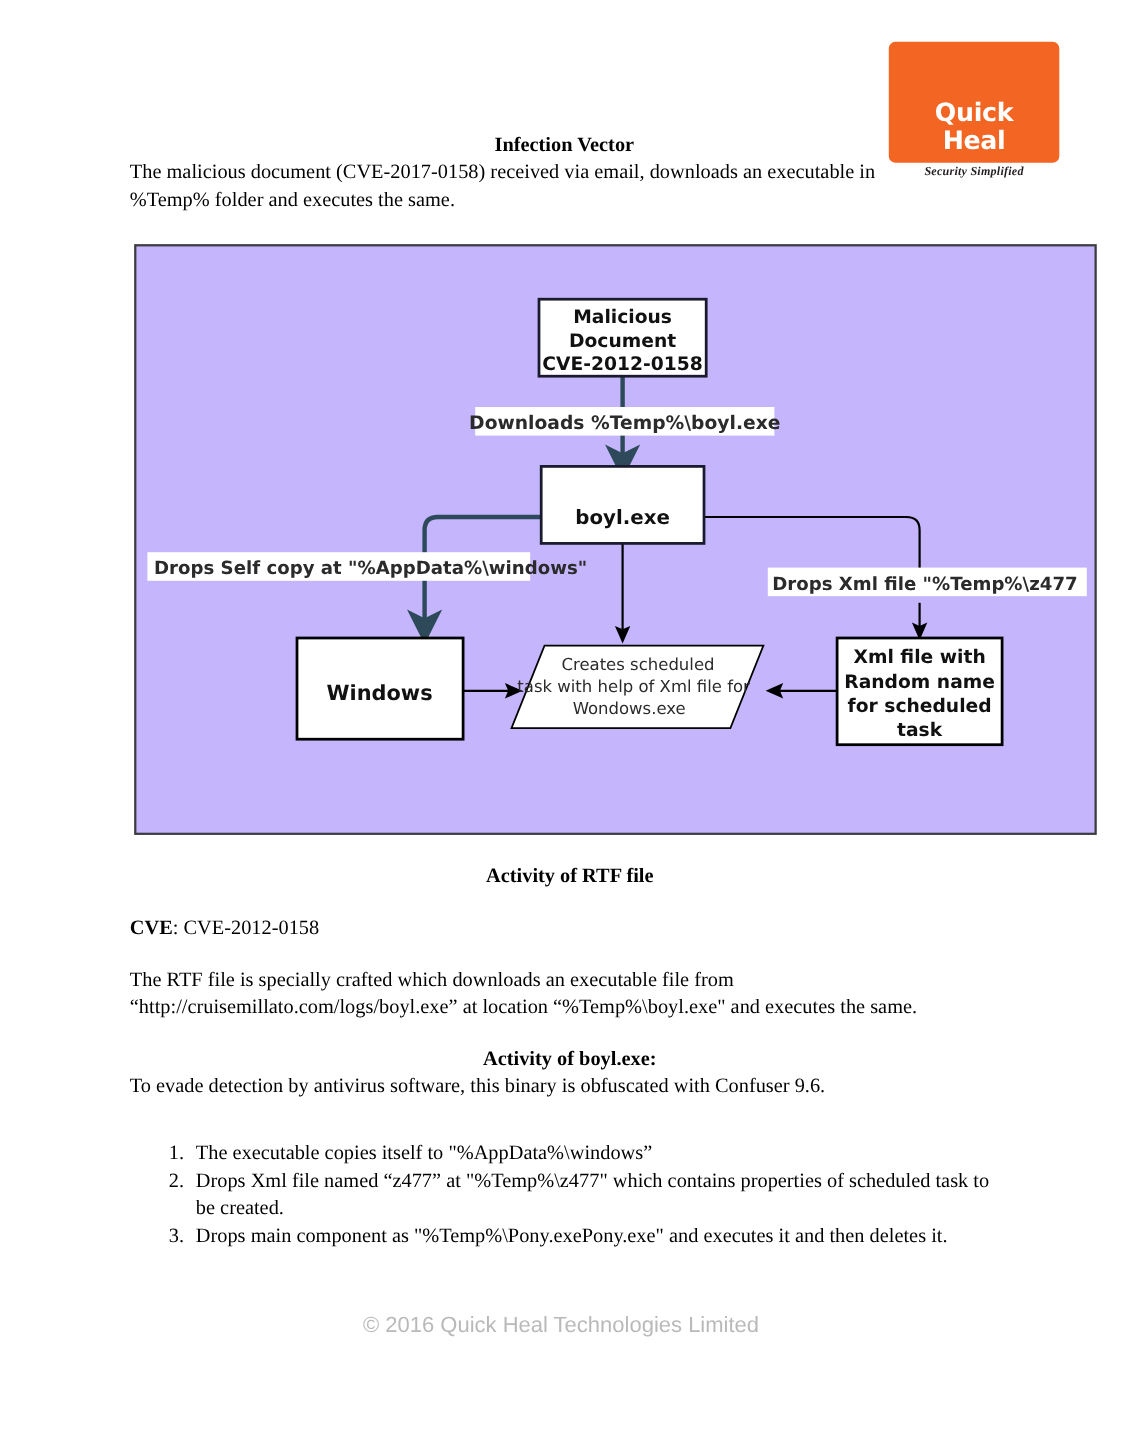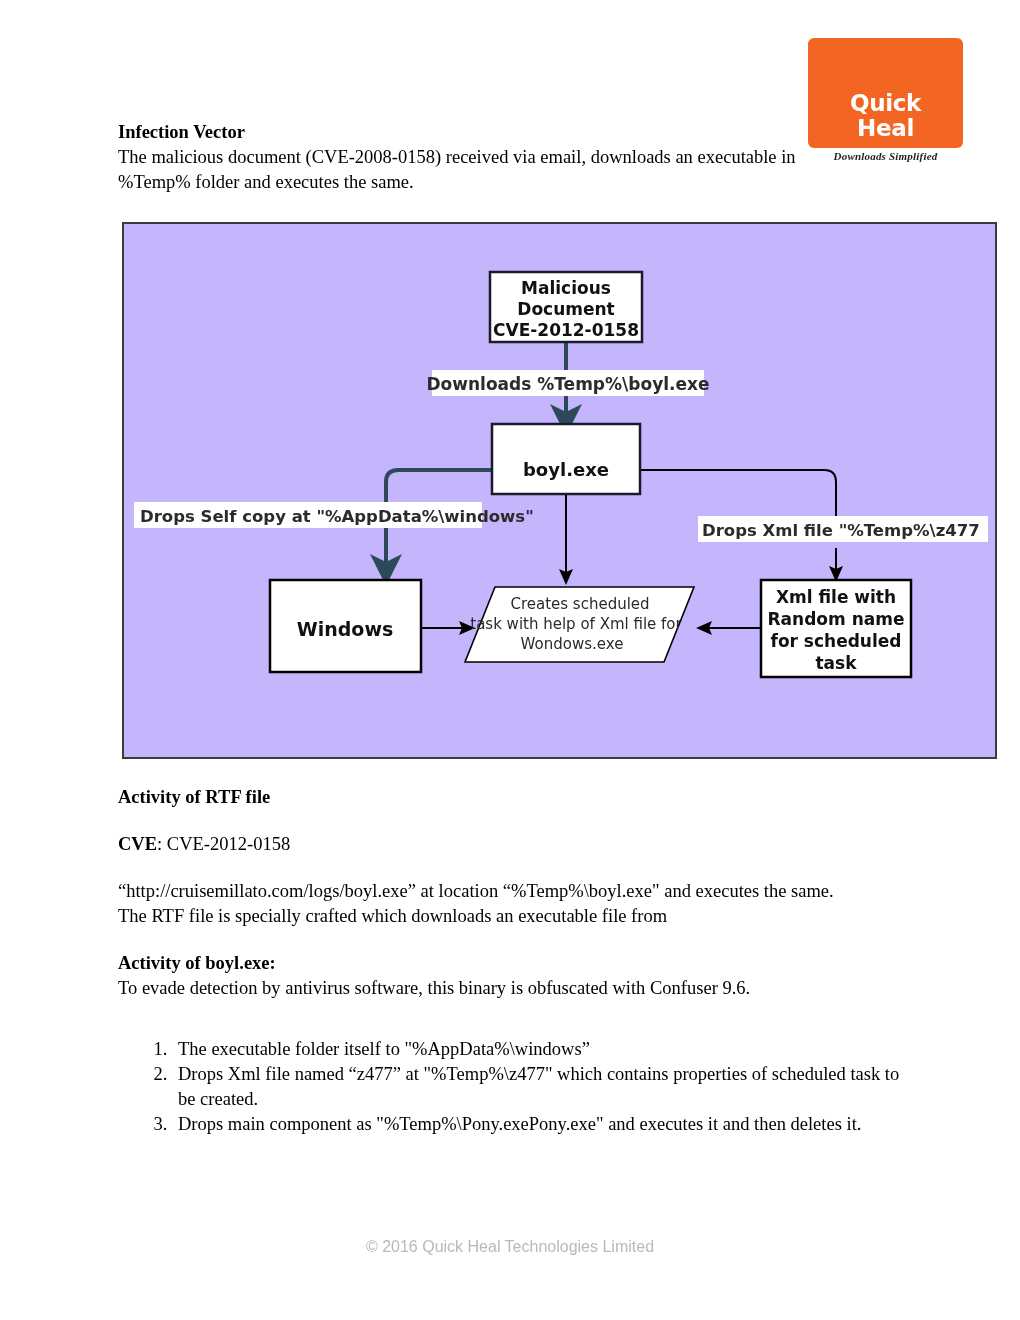--- a/index.html
+++ b/index.html
@@ -63,7 +63,7 @@
     line-height: 25px;
     margin: 0;
   }
-  .bold { font-weight: bold; }
+  .bold { font-weight: bold; text-align: center; }
   .spacer-md { height: 22px; }
 
   

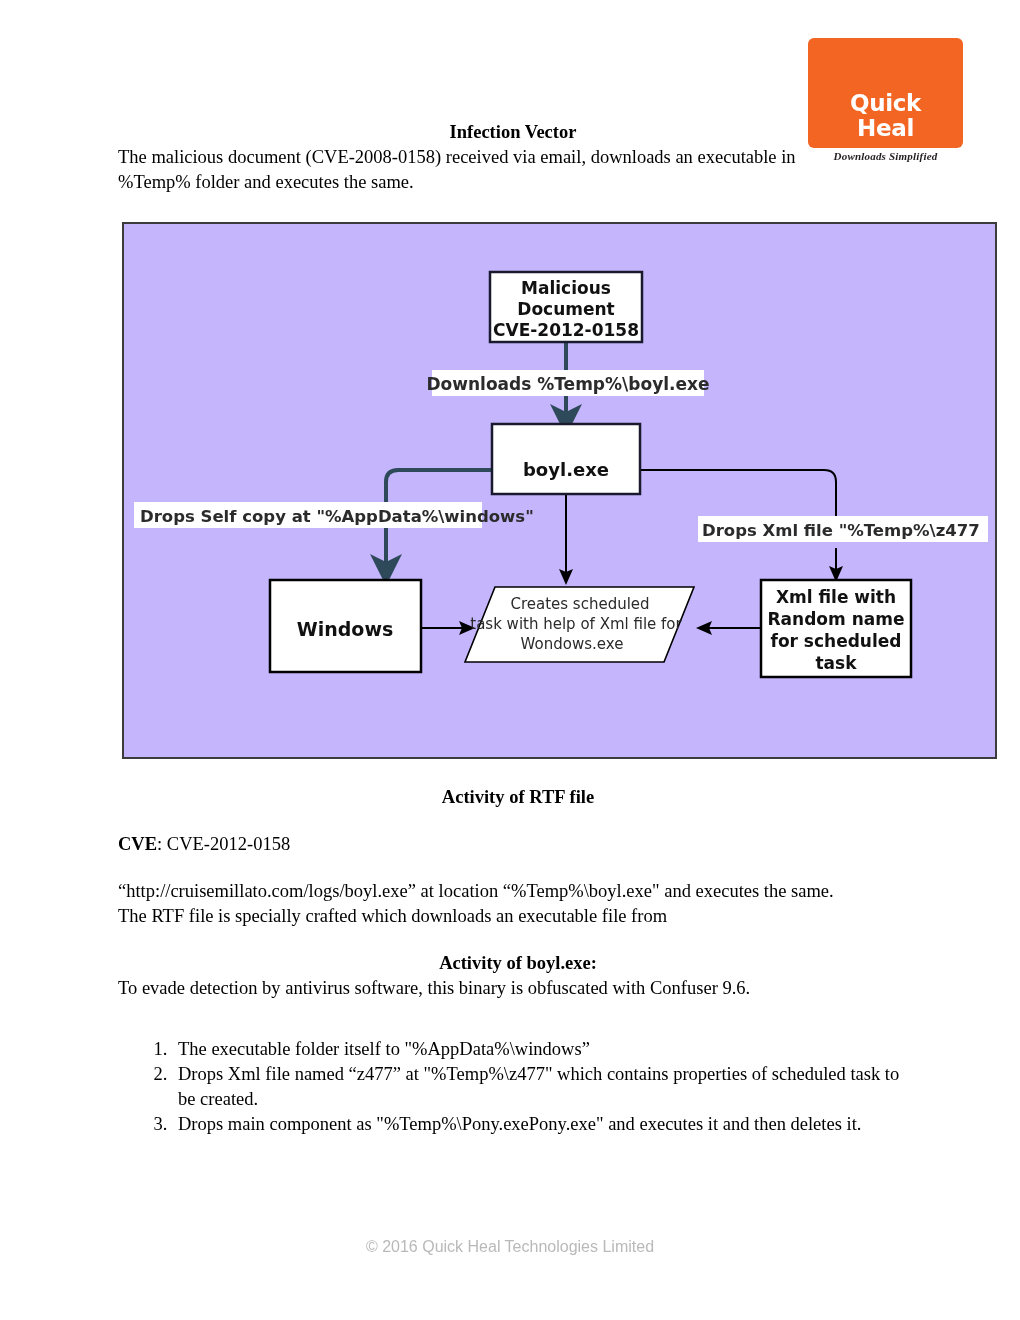--- a/index.html
+++ b/index.html
@@ -120,7 +120,7 @@
 
 <div class="content">
   <p class="para bold">Infection Vector</p>
-  <p class="para">The malicious document (CVE-2008-0158) received via email, downloads an executable in</p>
+  <p class="para">The malicious document (CVE-2017-0158) received via email, downloads an executable in</p>
   <p class="para">%Temp% folder and executes the same.</p>
 </div>
 

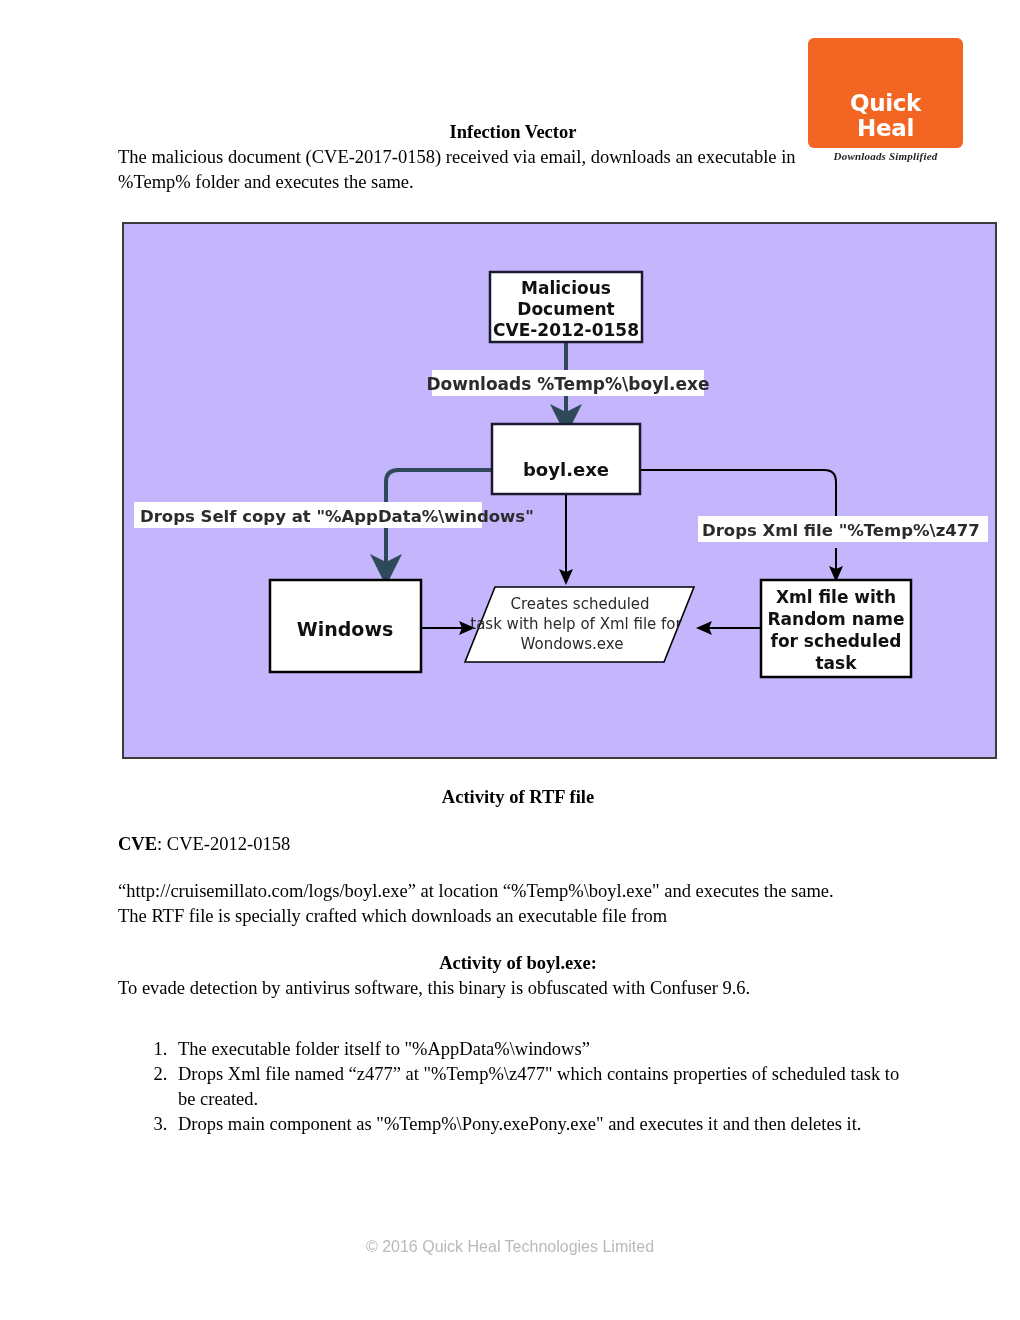--- a/index.html
+++ b/index.html
@@ -115,7 +115,7 @@
   <span class="logo-badge">
     <span class="logo-badge-text">Quick Heal</span>
   </span>
-  <span class="logo-tagline">Downloads Simplified</span>
+  <span class="logo-tagline">Security Simplified</span>
 </div>
 
 <div class="content">

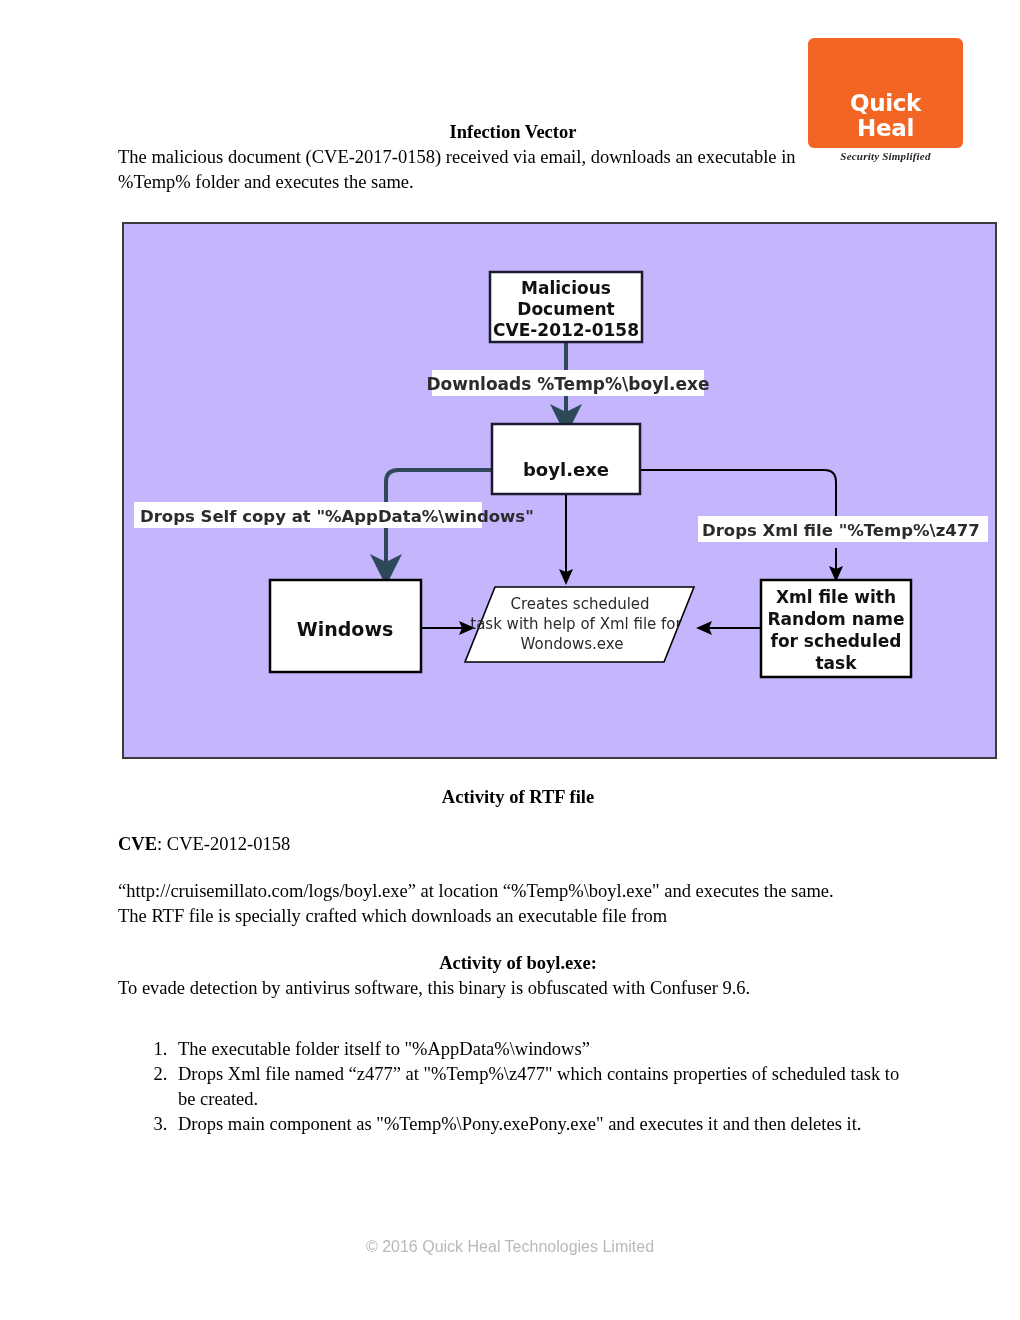--- a/index.html
+++ b/index.html
@@ -213,8 +213,8 @@
   <div class="spacer-md"></div>
   <p class="para"><span class="bold">CVE</span><span>: CVE-2012-0158</span></p>
   <div class="spacer-md"></div>
+  <p class="para">The RTF file is specially crafted which downloads an executable file from</p>
   <p class="para">“http://cruisemillato.com/logs/boyl.exe” at location “%Temp%\boyl.exe" and executes the same.</p>
-  <p class="para">The RTF file is specially crafted which downloads an executable file from</p>
   <div class="spacer-md"></div>
   <p class="para bold">Activity of boyl.exe:</p>
   <p class="para">To evade detection by antivirus software, this binary is obfuscated with Confuser 9.6.</p>

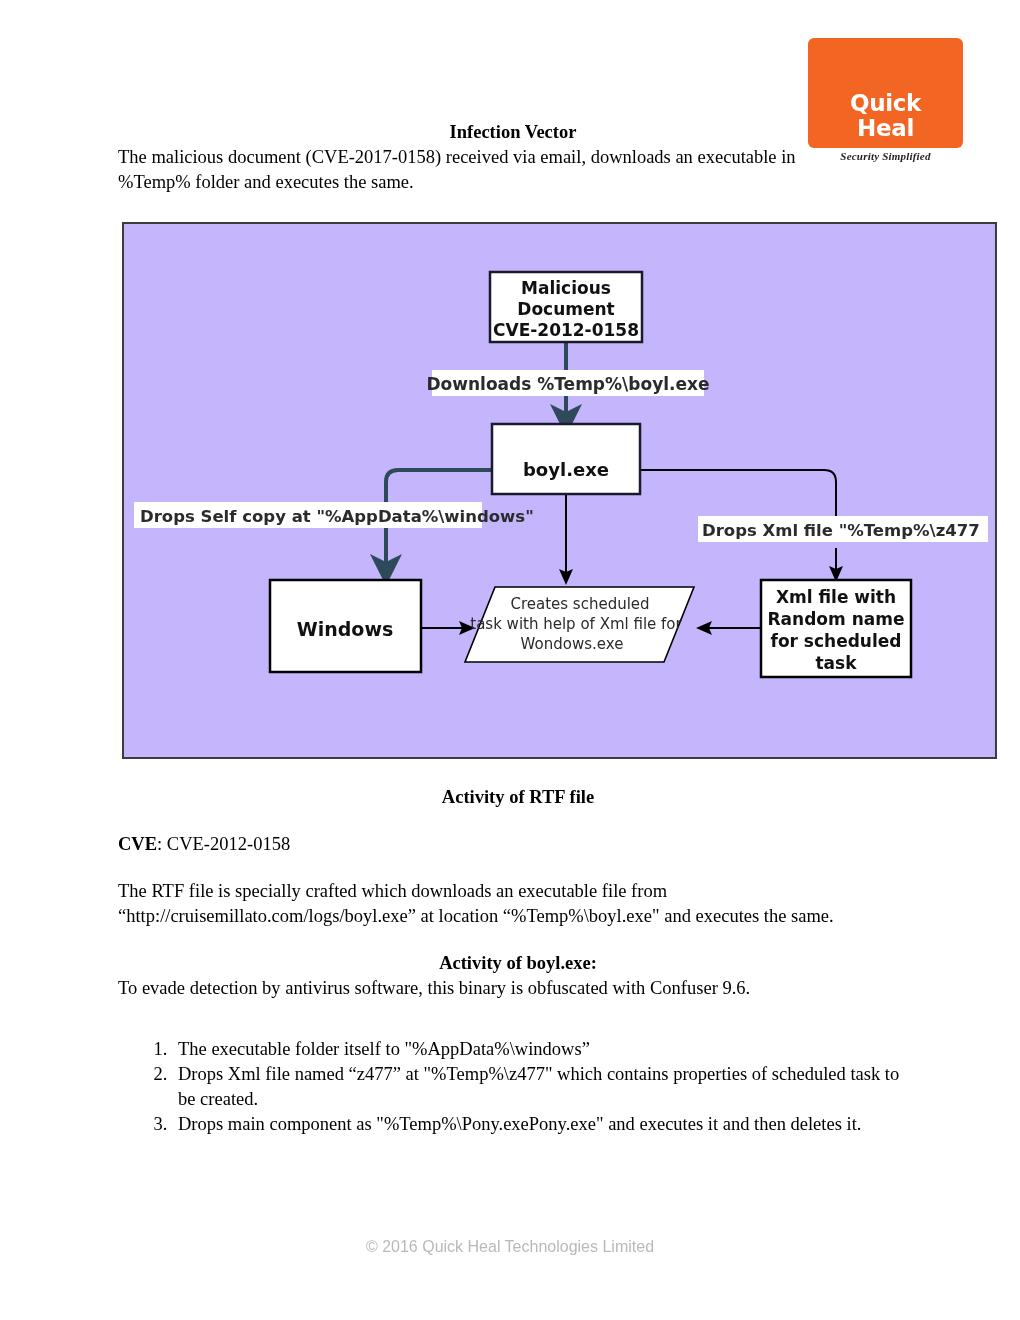--- a/index.html
+++ b/index.html
@@ -220,7 +220,7 @@
   <p class="para">To evade detection by antivirus software, this binary is obfuscated with Confuser 9.6.</p>
   <div class="spacer-md"></div>
   <ol class="activities">
-    <li>The executable folder itself to "%AppData%\windows”</li>
+    <li>The executable copies itself to "%AppData%\windows”</li>
     <li>Drops Xml file named “z477” at "%Temp%\z477" which contains properties of scheduled task to be created.</li>
     <li>Drops main component as "%Temp%\Pony.exePony.exe" and executes it and then deletes it.</li>
   </ol>

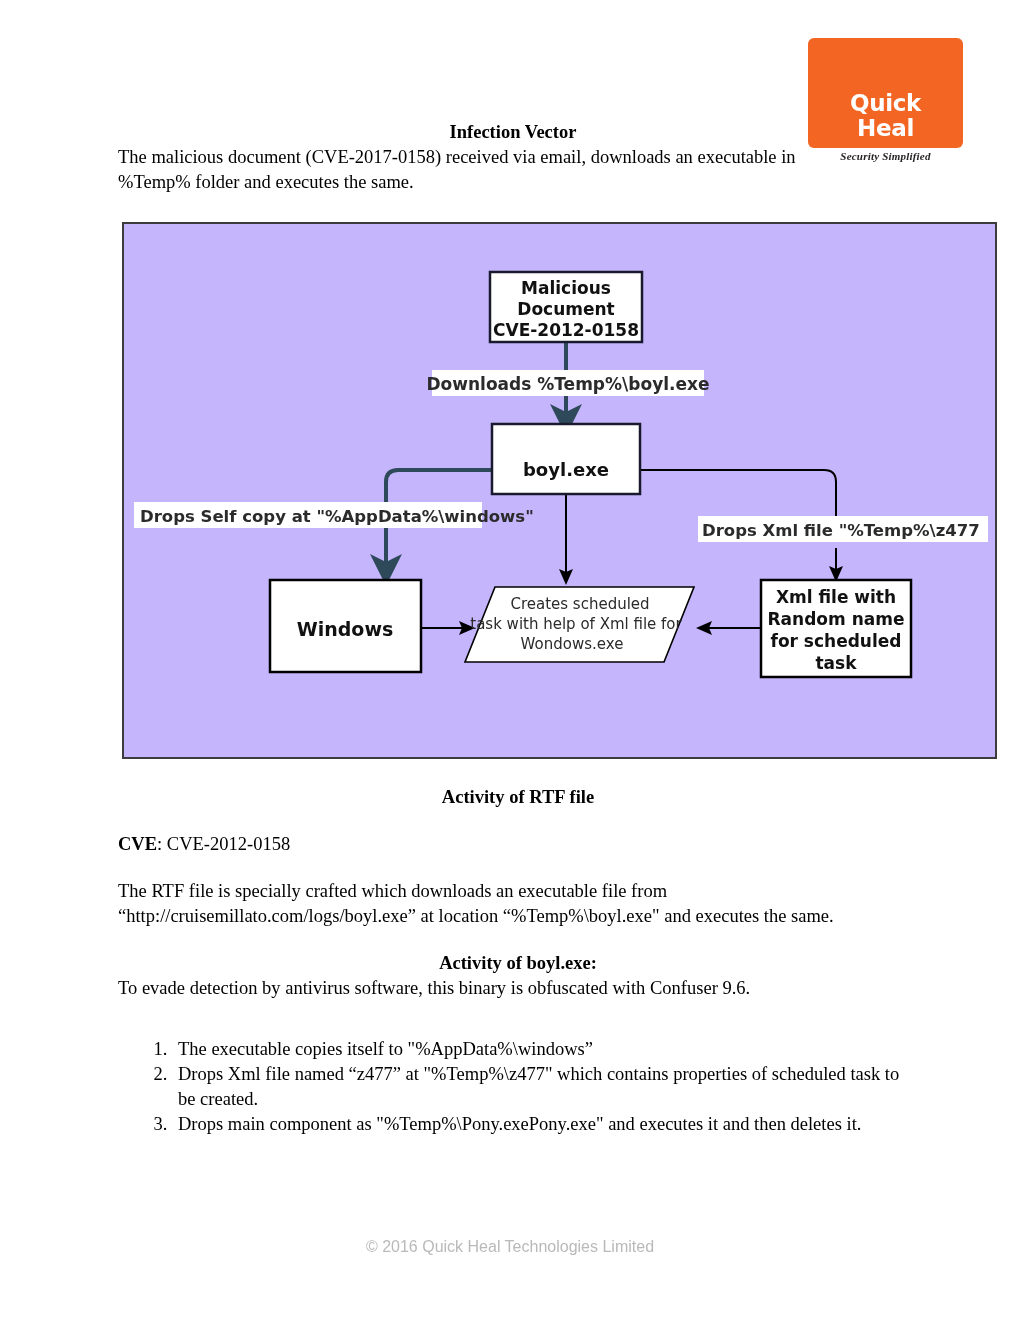--- a/index.html
+++ b/index.html
@@ -100,11 +100,11 @@
   .footer {
     position: absolute;
     left: 0;
-    top: 1238px;
+    top: 1194px;
     width: 1020px;
     text-align: center;
     font-family: "Liberation Sans", sans-serif;
-    font-size: 16px;
+    font-size: 20px;
     color: #b9b9b9;
   }
 </style>

